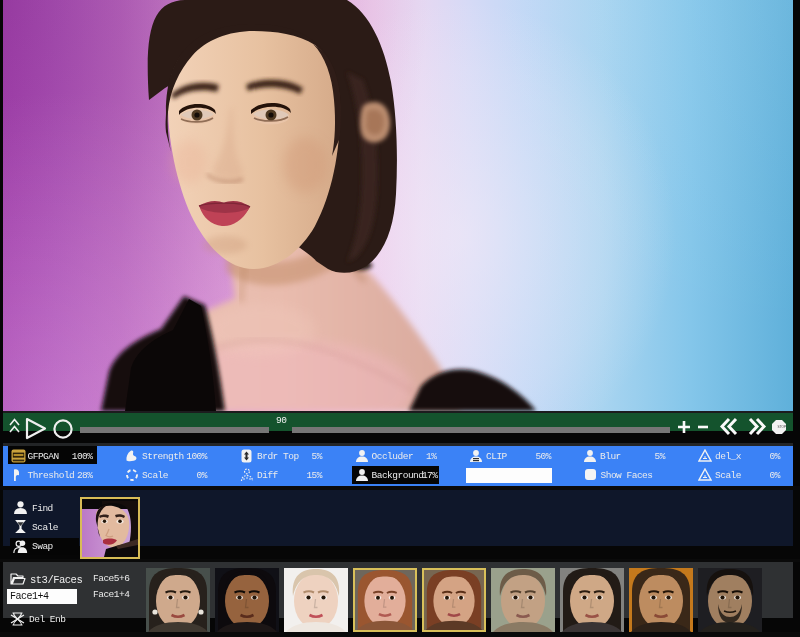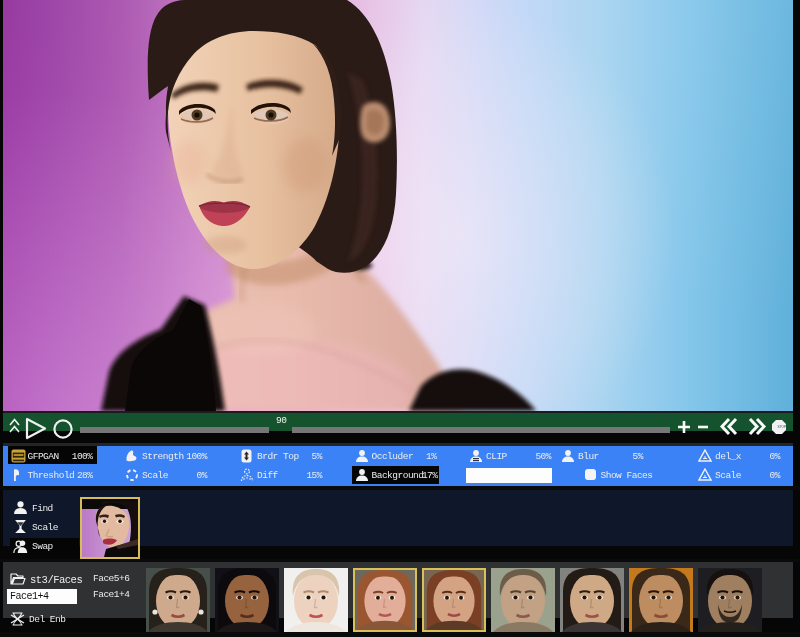--- a/index.html
+++ b/index.html
@@ -205,7 +205,7 @@
     <span class="txt">CLIP</span>
       <span class="val">50%</span>
   </div>
-  <div class="grp" style="left:558px;top:3.5px;width:85px">
+  <div class="grp" style="left:580px;top:3.5px;width:85px">
     <svg width="14" height="14" viewBox="0 0 14 14">
         <circle cx="7" cy="4" r="2.9" fill="#f2f2f2"></circle>
         <path d="M1,13 C1,9.4 3.6,7.4 7,7.4 C10.4,7.4 13,9.4 13,13 Z" fill="#f2f2f2"></path>

